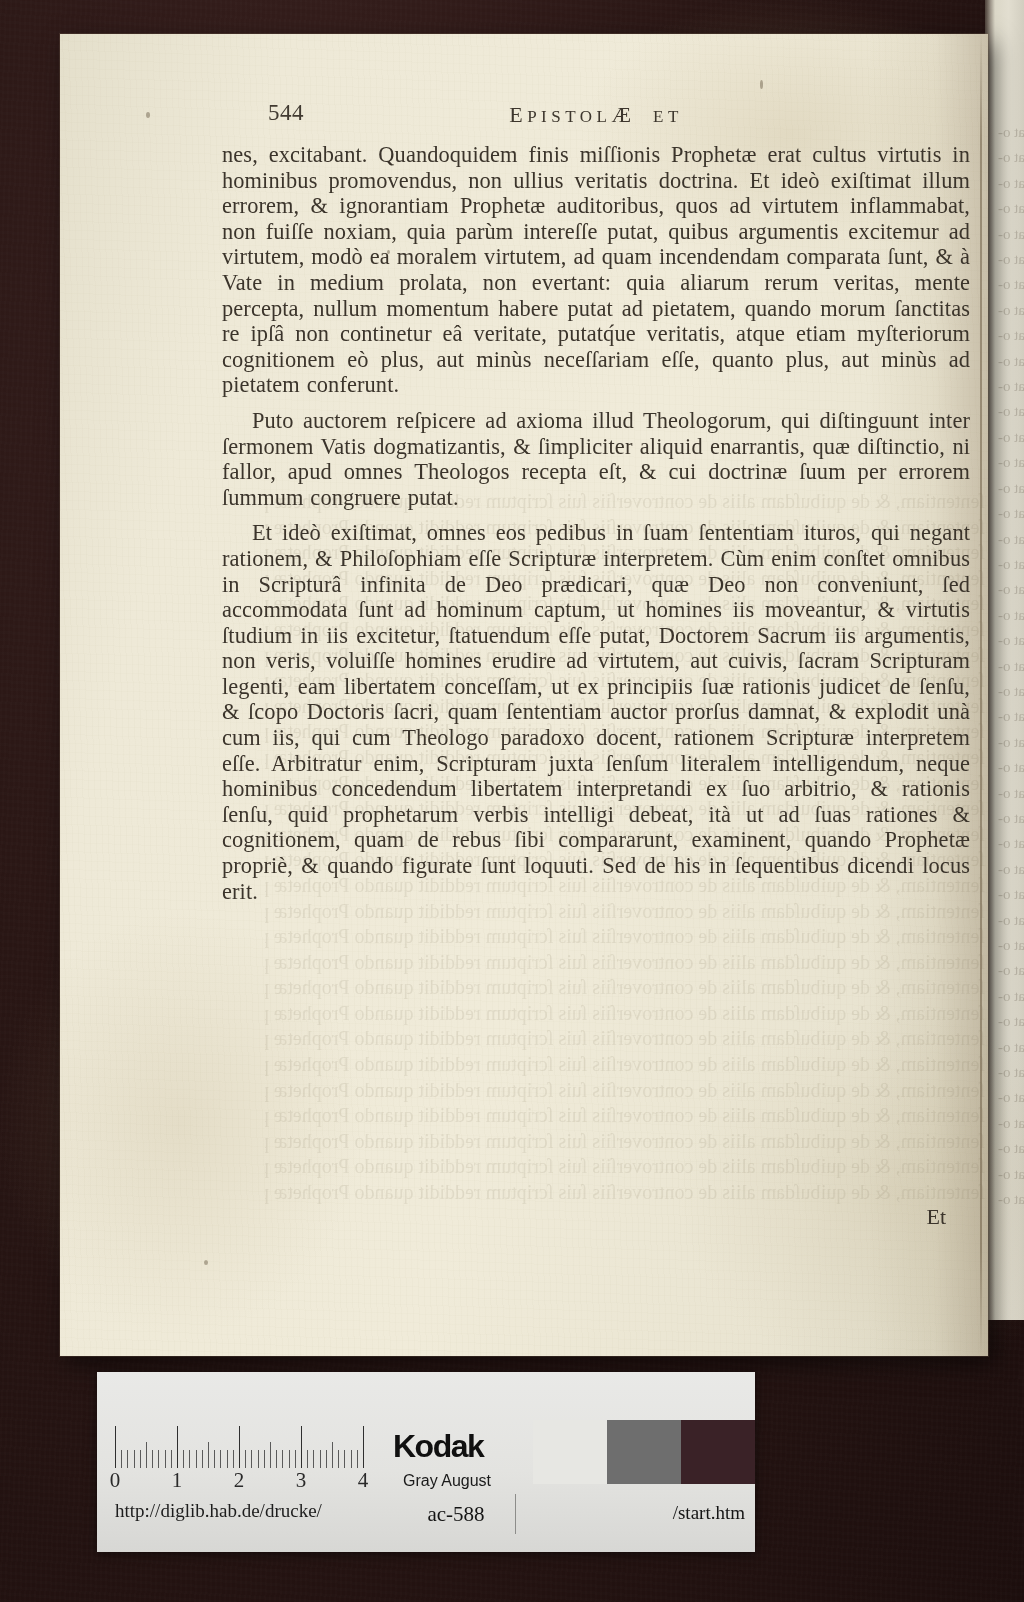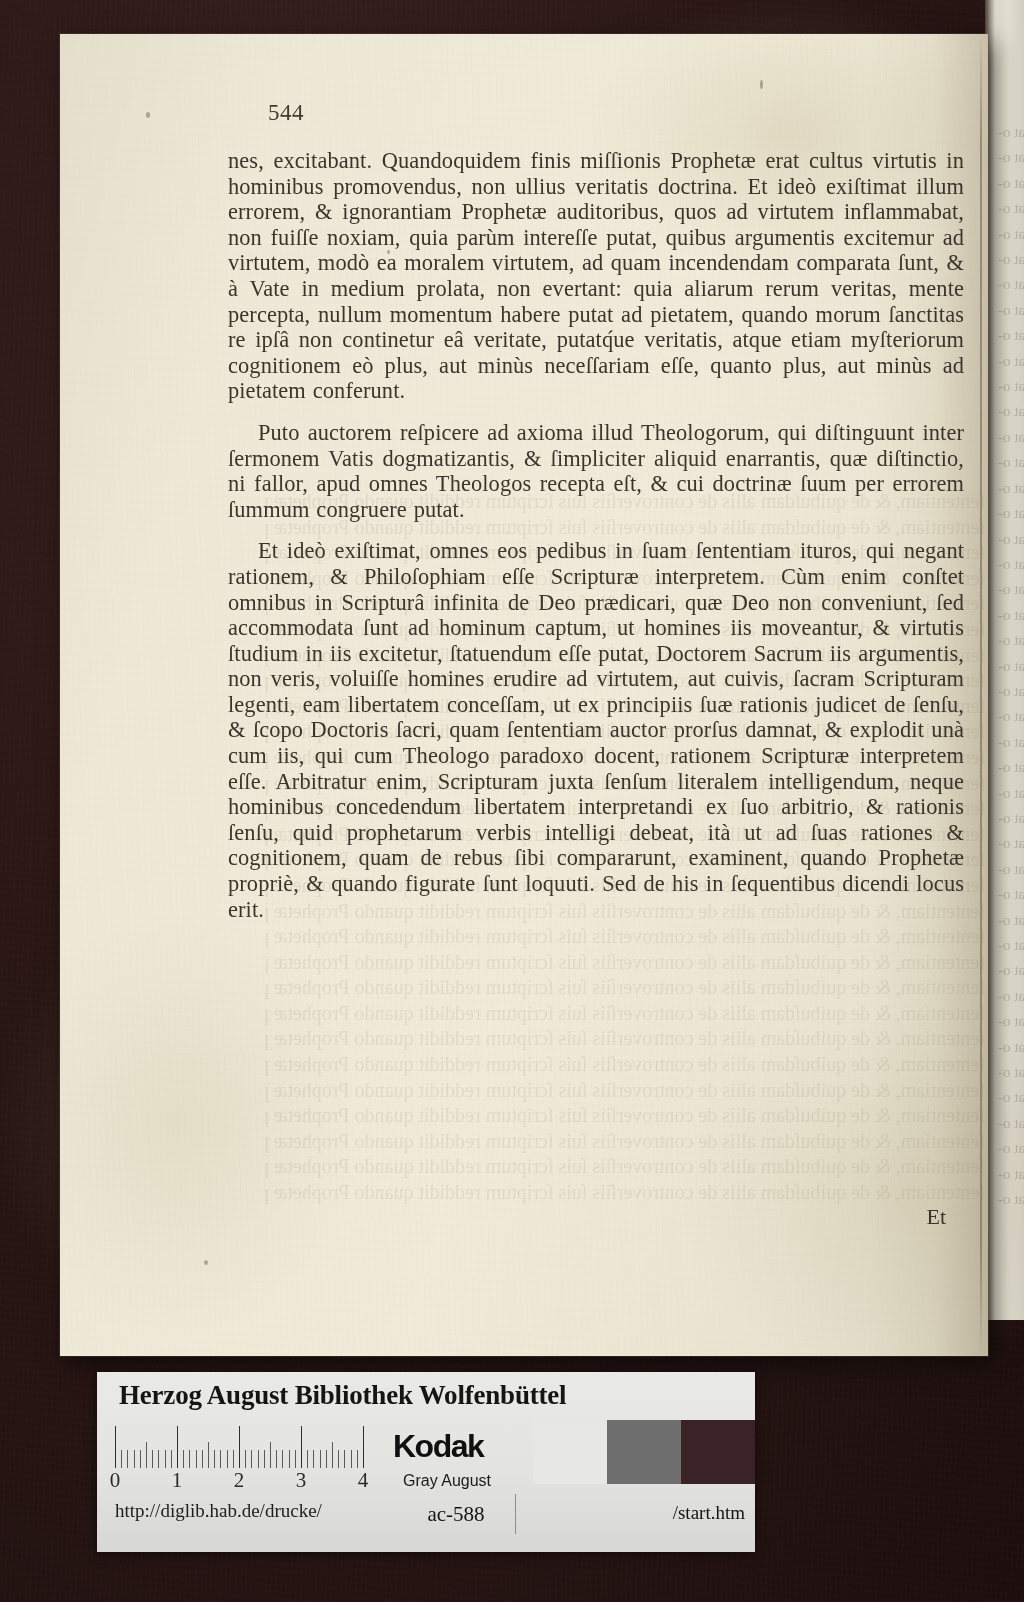--- a/index.html
+++ b/index.html
@@ -377,6 +377,9 @@
 
       <div class="headline">
         <div class="folio">544</div>
+        <div class="runhead">
+          <span class="cap">E</span><span>PISTOL</span><span class="cap">Æ</span>&nbsp;&nbsp;<span>ET</span>
+        </div>
       </div>
 
       <div class="body">

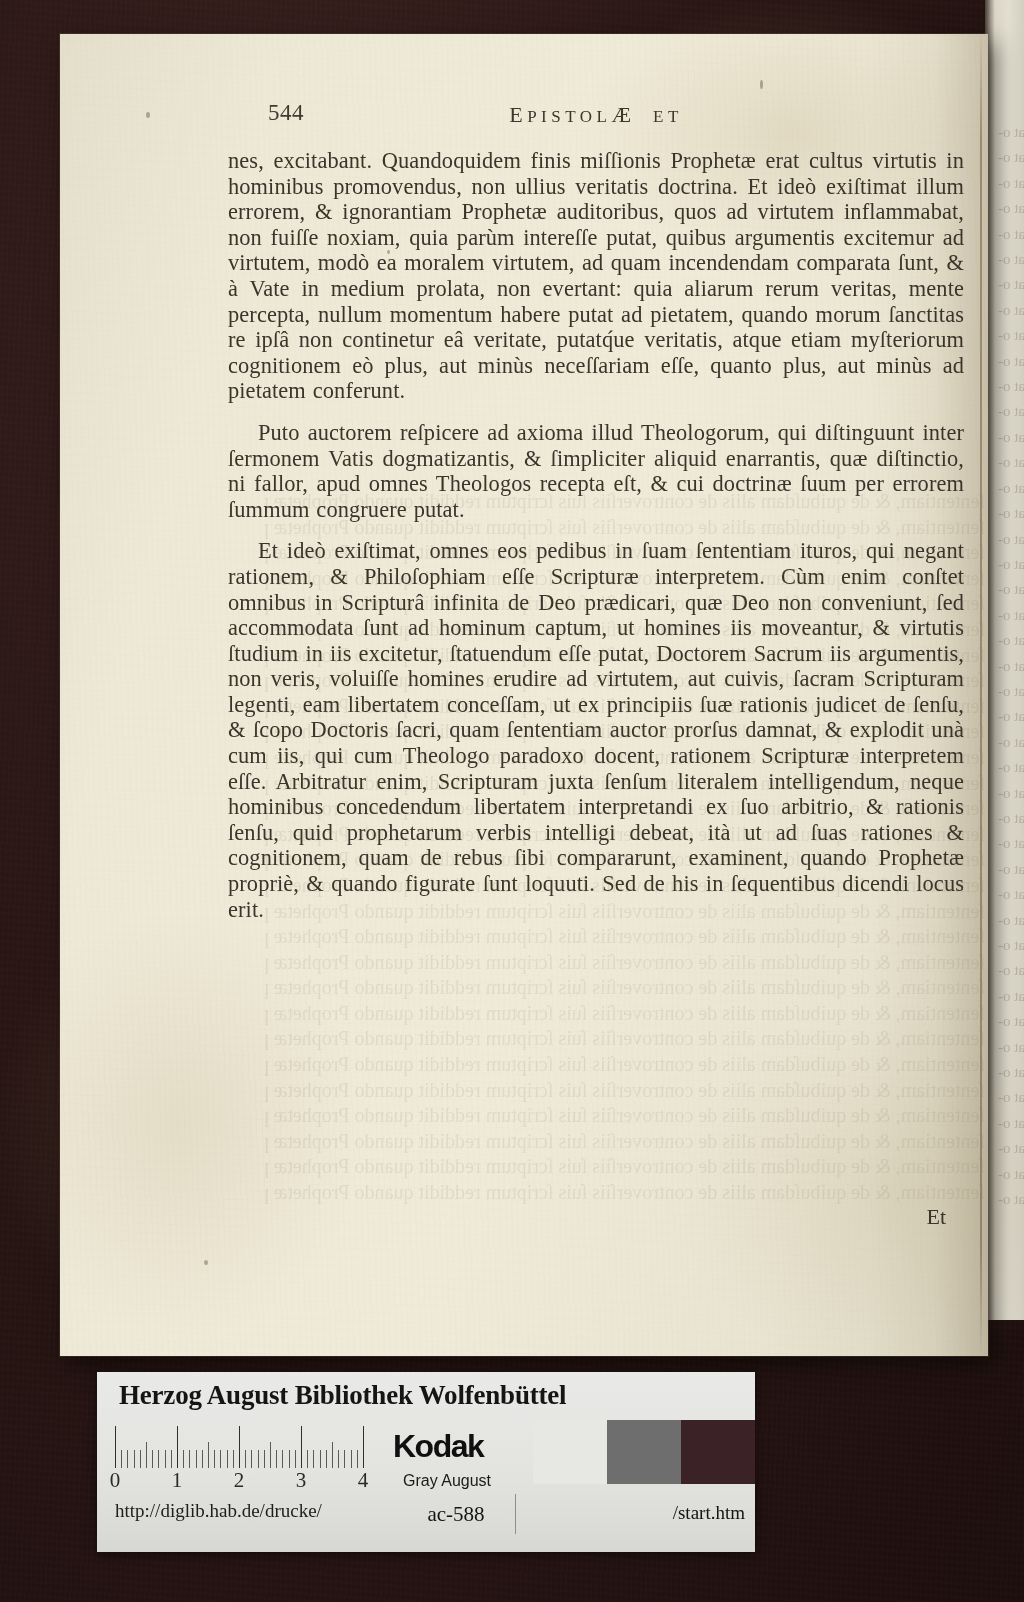--- a/index.html
+++ b/index.html
@@ -157,7 +157,7 @@
     color: #3b342b;
   }
   .body p {
-    margin: 16px;
+    margin: 10px;
     text-indent: 30px;
   }
   .body p.flush { text-indent: 0; }

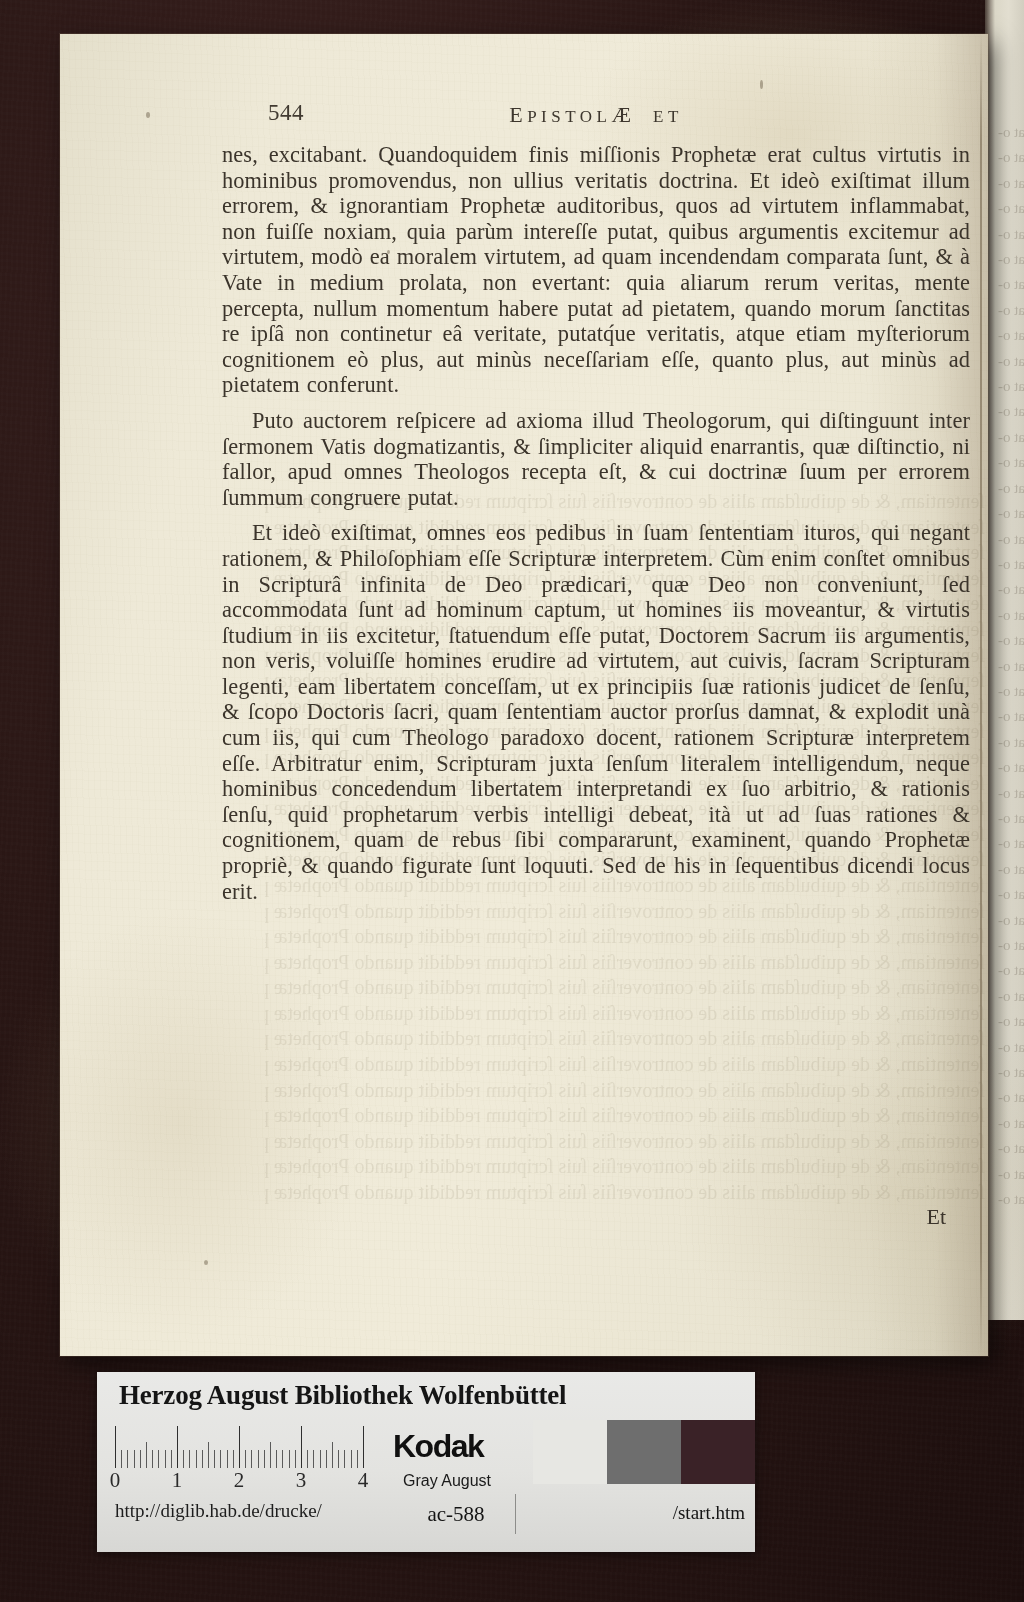--- a/index.html
+++ b/index.html
@@ -393,7 +393,6 @@
   </div>
 
   <div class="target">
-    <div class="target-title">Herzog August Bibliothek Wolfenbüttel</div>
 
     <div class="ruler">
         <div class="tick" style="left: 0px; height: 42px; background: rgb(47, 47, 47);"></div>

